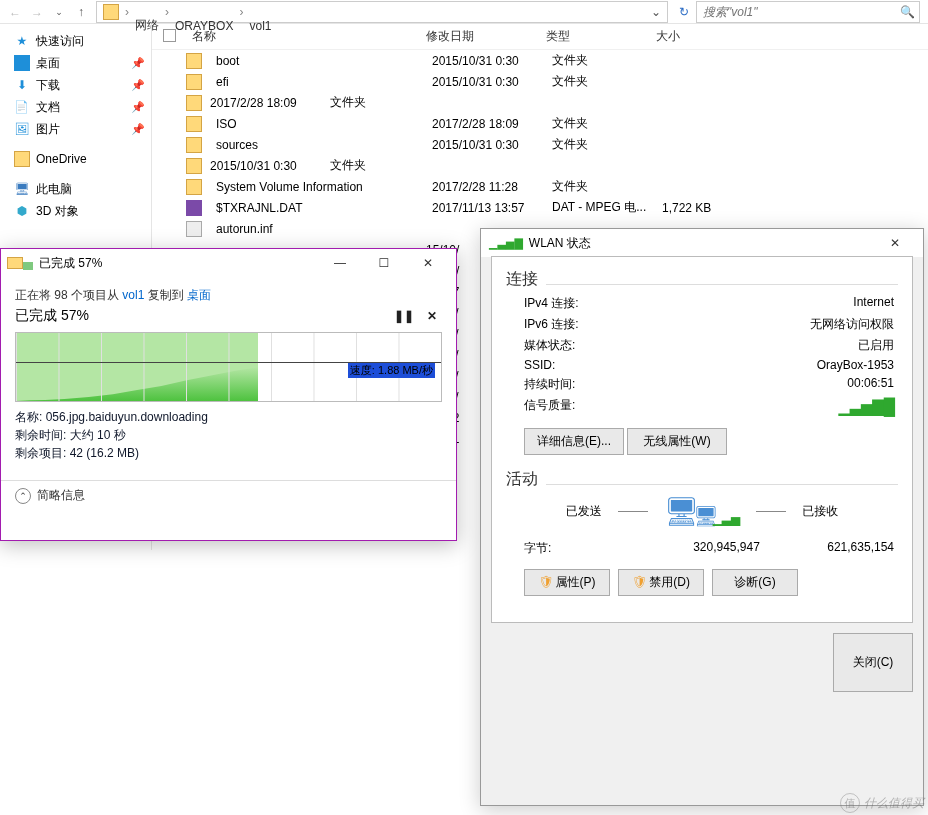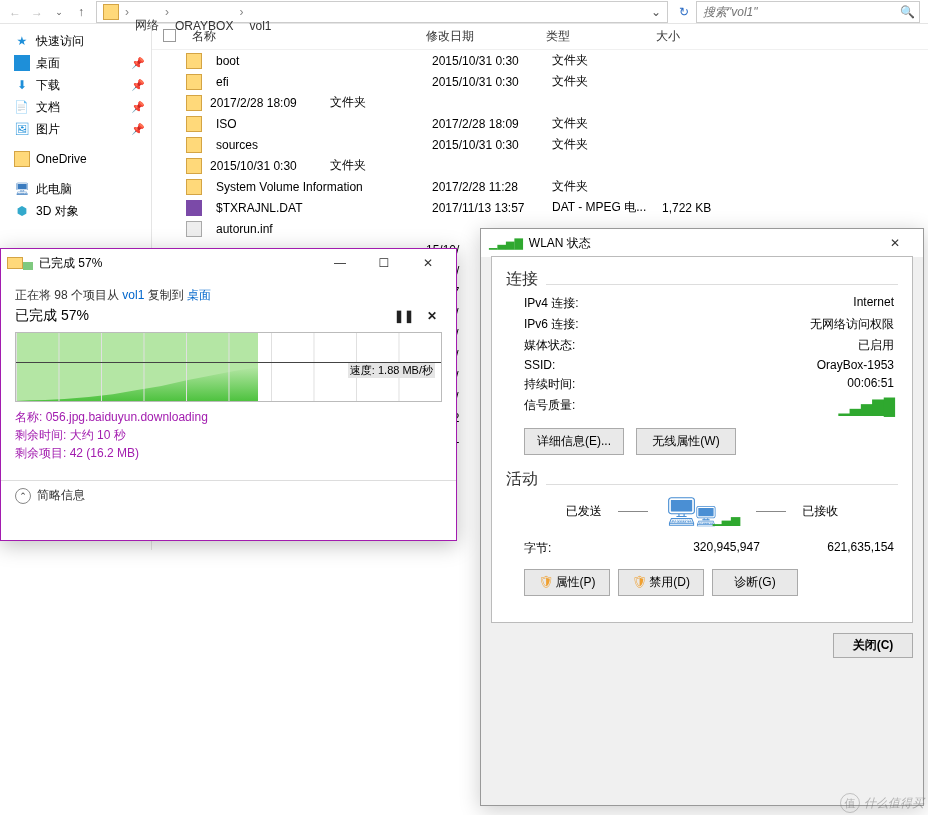--- a/index.html
+++ b/index.html
@@ -67,7 +67,7 @@
 .chart-fill::after { content: ''; position: absolute; left: 0; right: 0; bottom: 0; height: 50%; background: linear-gradient(to top, #4ec23f, transparent); clip-path: polygon(0 100%, 6% 98%, 12% 97%, 20% 94%, 30% 88%, 40% 80%, 50% 68%, 60% 56%, 70% 40%, 80% 26%, 90% 12%, 100% 0, 100% 100%); }
 .chart-grid { position: absolute; inset: 0; background-image: linear-gradient(to right, #e0e0e0 1px, transparent 1px); background-size: 10% 100%; }
 .chart-line { position: absolute; left: 0; right: 0; top: 42%; height: 1px; background: #444; }
-.speed-label { position: absolute; right: 6px; top: 44%; font-size: 11px; background: #e5e5e5; padding: 0 2px; }
+.speed-label { position: absolute; right: 6px; top: 44%; font-size: 11px; background: #1d4ed8; padding: 0 2px; }
 .cd-info { font-size: 12px; color: #a21caf; line-height: 18px; }
 .cd-divider { border-top: 1px solid #ddd; margin: 18px -14px 6px; }
 .cd-brief { display: flex; align-items: center; gap: 6px; color: #333; }

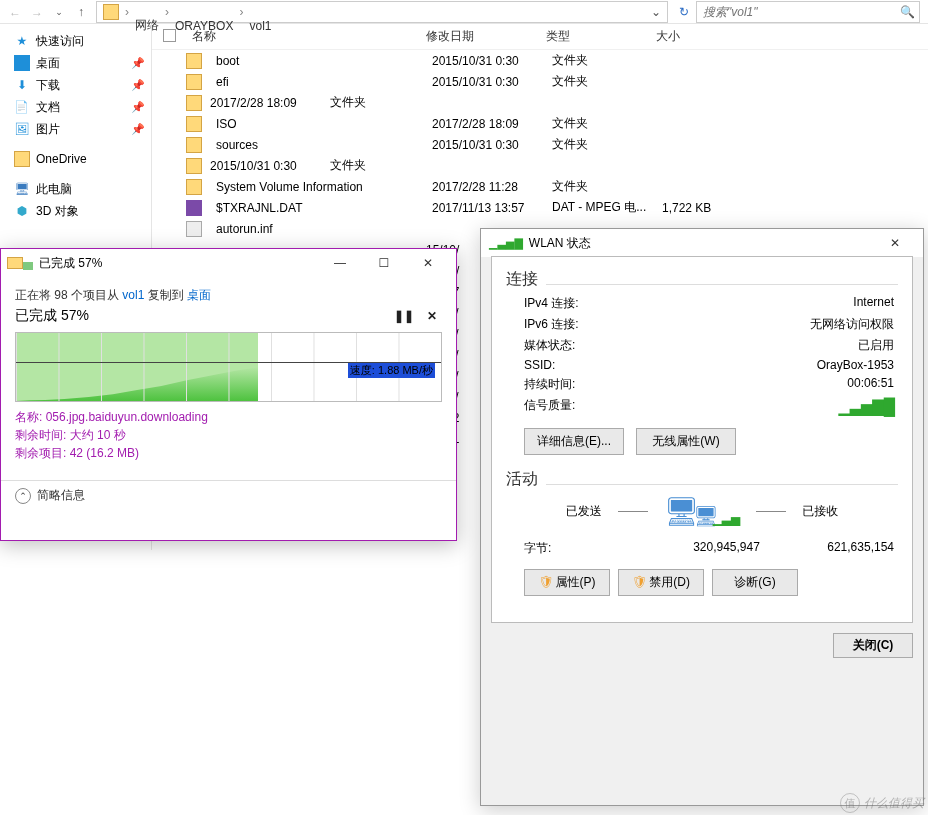--- a/index.html
+++ b/index.html
@@ -68,7 +68,7 @@
 .chart-grid { position: absolute; inset: 0; background-image: linear-gradient(to right, #e0e0e0 1px, transparent 1px); background-size: 10% 100%; }
 .chart-line { position: absolute; left: 0; right: 0; top: 42%; height: 1px; background: #444; }
 .speed-label { position: absolute; right: 6px; top: 44%; font-size: 11px; background: #1d4ed8; padding: 0 2px; }
-.cd-info { font-size: 12px; color: #a21caf; line-height: 18px; }
+.cd-info { font-size: 12px; color: #0f172a; line-height: 18px; }
 .cd-divider { border-top: 1px solid #ddd; margin: 18px -14px 6px; }
 .cd-brief { display: flex; align-items: center; gap: 6px; color: #333; }
 .cd-brief .circ { width: 16px; height: 16px; border: 1px solid #888; border-radius: 50%; display: flex; align-items: center; justify-content: center; font-size: 9px; }

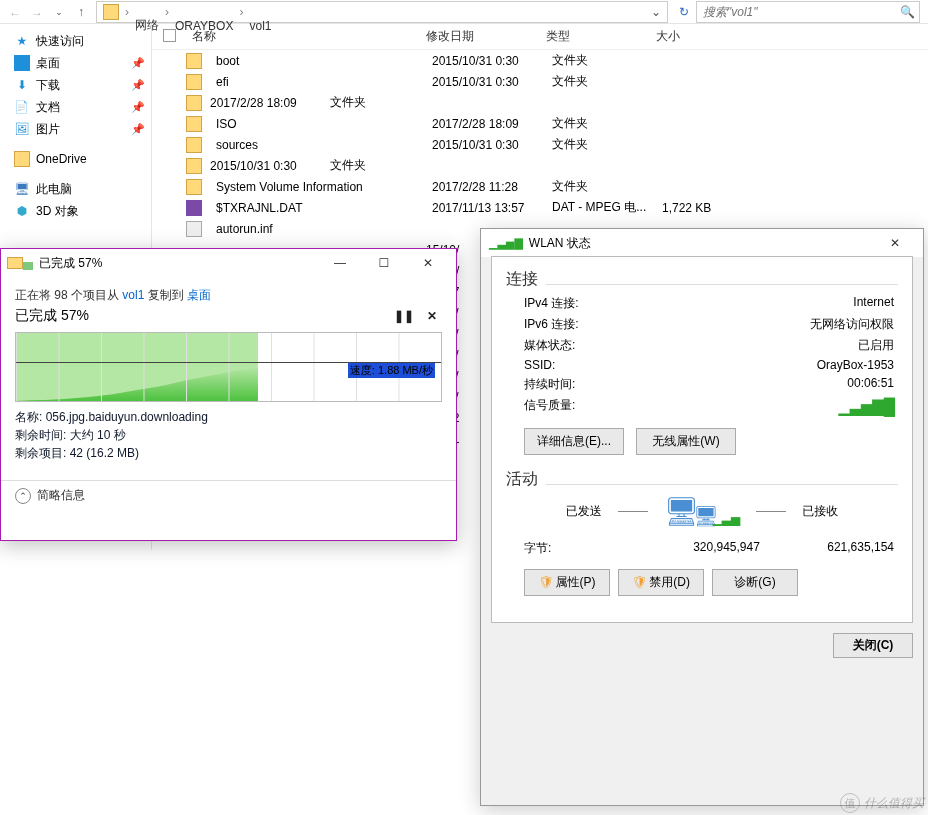--- a/index.html
+++ b/index.html
@@ -85,7 +85,7 @@
 .wl-legend { font-size: 16px; color: #333; padding-bottom: 4px; }
 .wl-hr { height: 1px; background: #ddd; margin: -10px 0 8px 40px; }
 .wl-row { display: flex; justify-content: space-between; padding: 2px 4px 2px 18px; font-size: 12px; }
-.wl-btn-row { display: flex; gap: 12px; margin: 10px 0 4px 18px; }
+.wl-btn-row { display: flex; gap: 3px; margin: 10px 0 4px 18px; }
 .wl-btn { background: #e9e9e9; border: 1px solid #aaa; padding: 4px 10px; min-width: 100px; text-align: center; }
 .sig-icon { color: #2fa82f; font-size: 16px; letter-spacing: -1px; }
 .activity { display: flex; align-items: center; justify-content: center; gap: 16px; margin: 10px 0; }

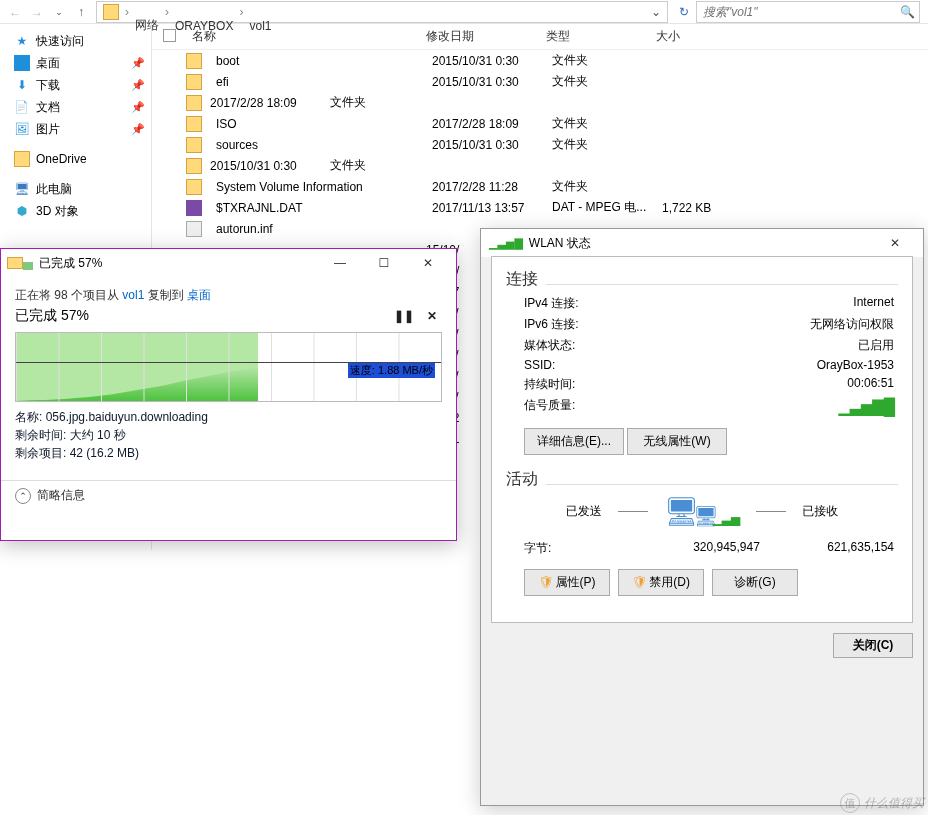--- a/index.html
+++ b/index.html
@@ -93,7 +93,7 @@
 .act-sig { color: #2fa82f; font-size: 12px; margin-left: -10px; margin-top: 14px; }
 .dash { width: 30px; height: 1px; background: #888; }
 .wl-footer { display: flex; justify-content: flex-end; padding: 0 10px 10px; }
-.wl-btn.footer { min-width: 80px; padding: 3px 16px; font-weight: bold; }
+.wl-btn.footer { min-width: 80px; padding: 20px 16px; }
 .shield { color: #f0a030; margin-right: 2px; }
 
 

